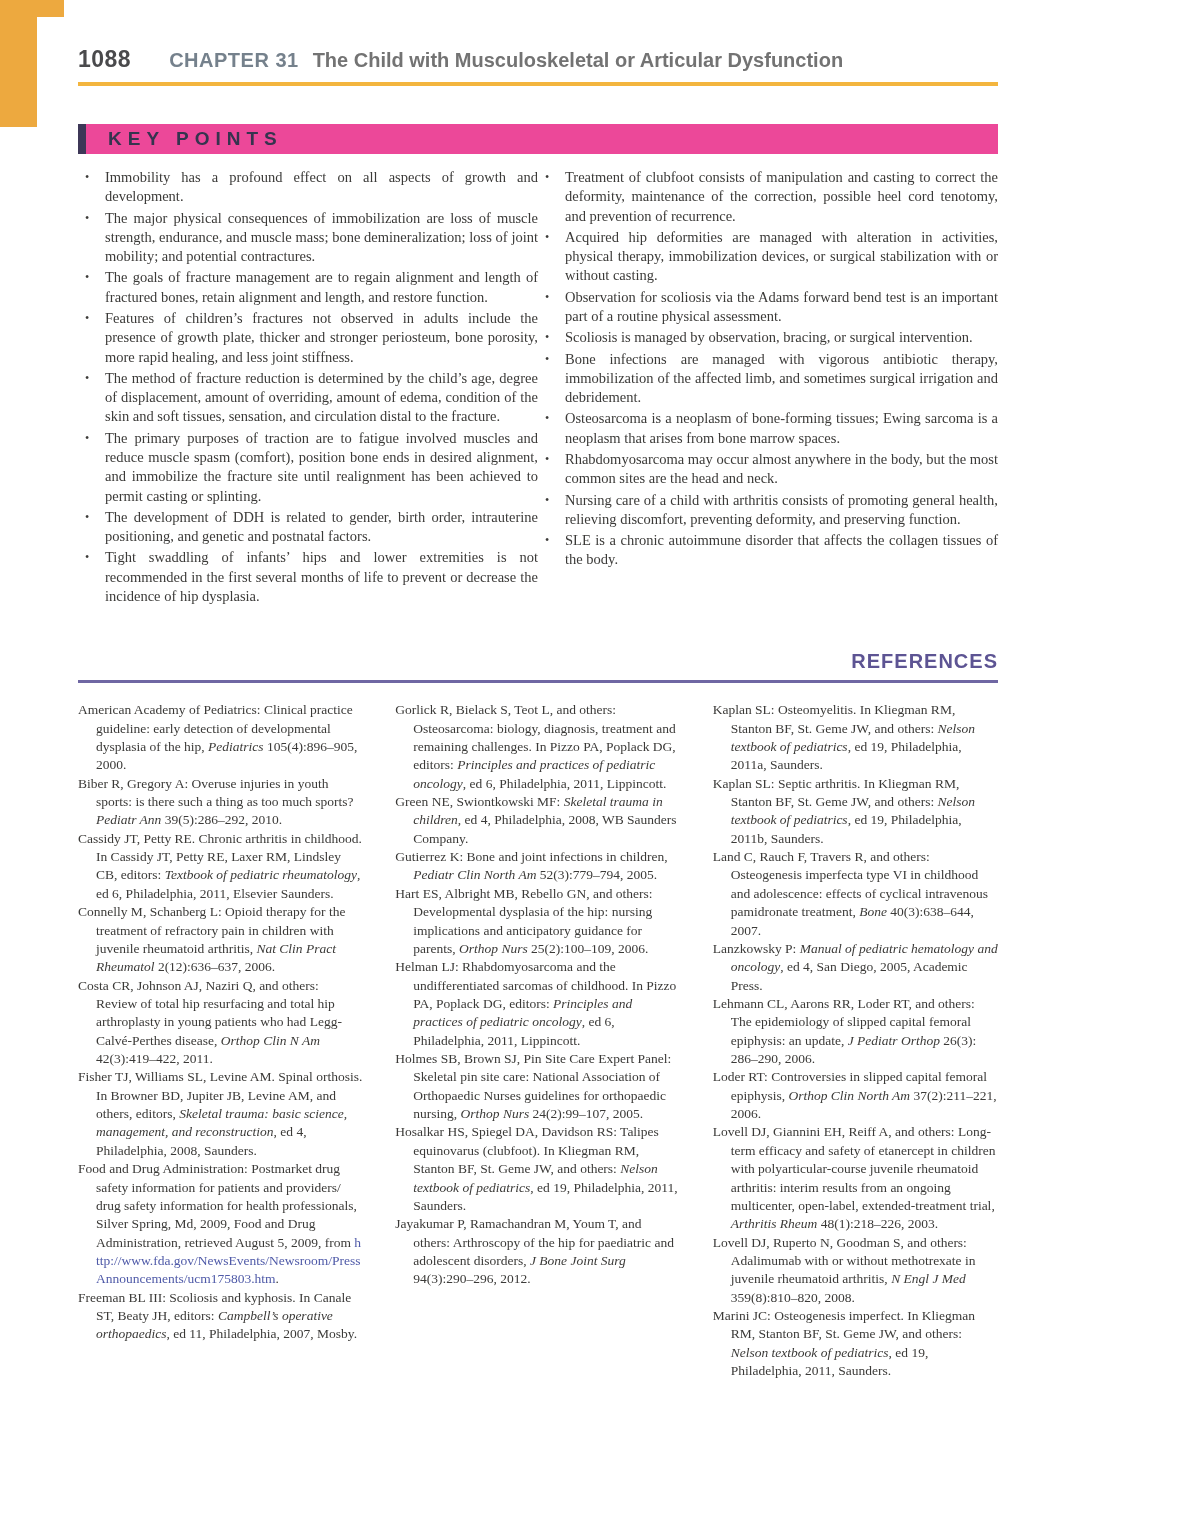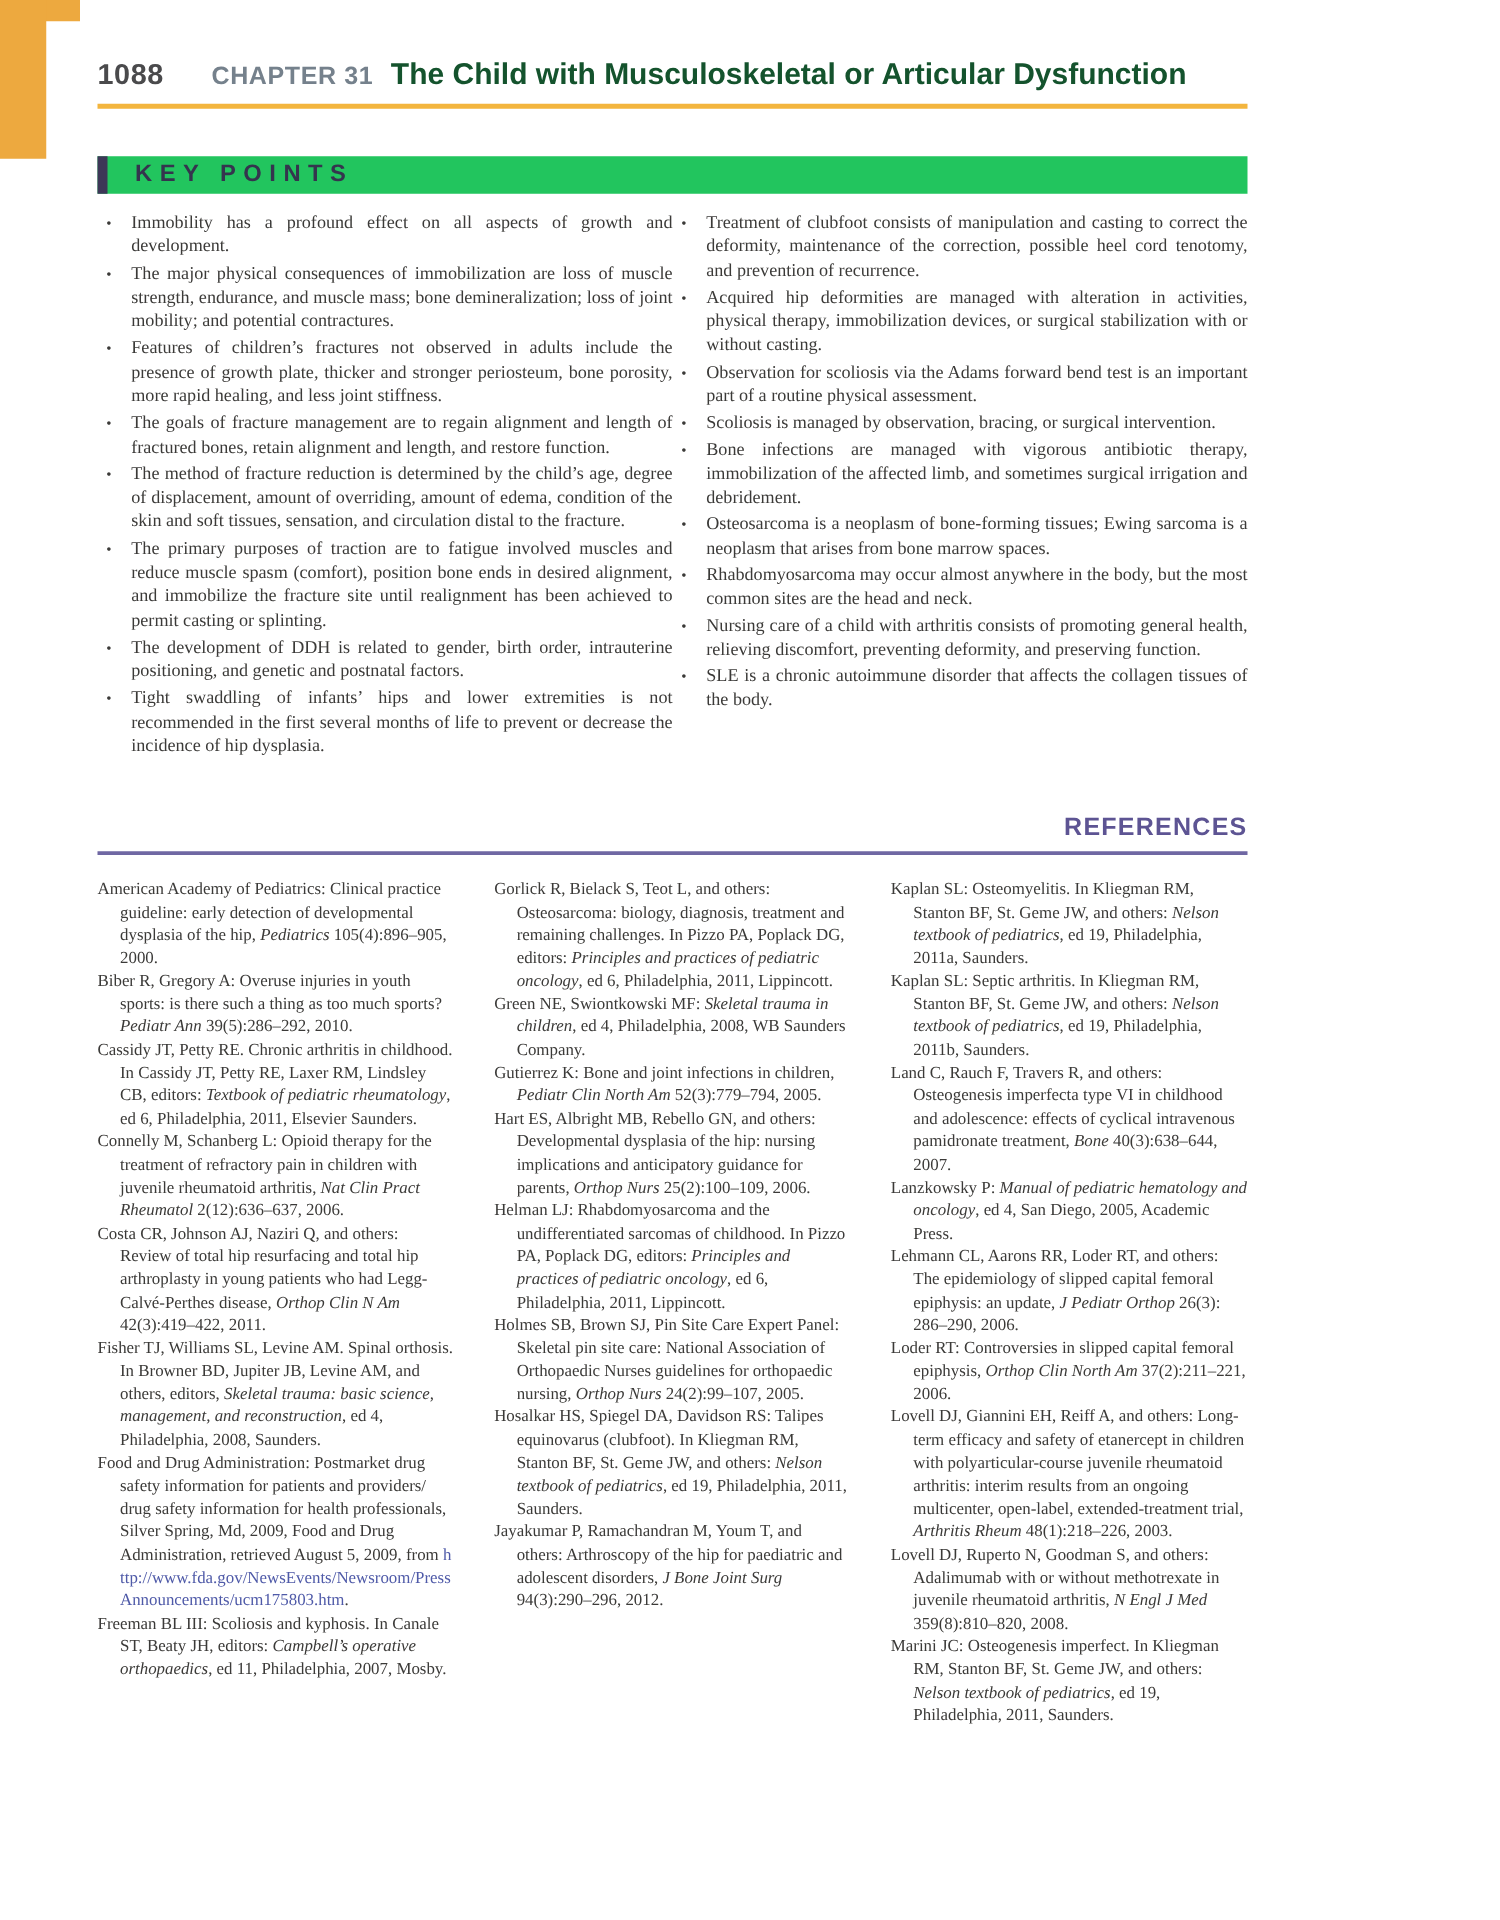--- a/index.html
+++ b/index.html
@@ -50,8 +50,8 @@
     letter-spacing: 0.5px;
   }
   .chaptitle {
-    font-size: 24px;
-    color: #14532d;
+    font-size: 20px;
+    color: #737373;
   }
   .header-rule {
     height: 4px;

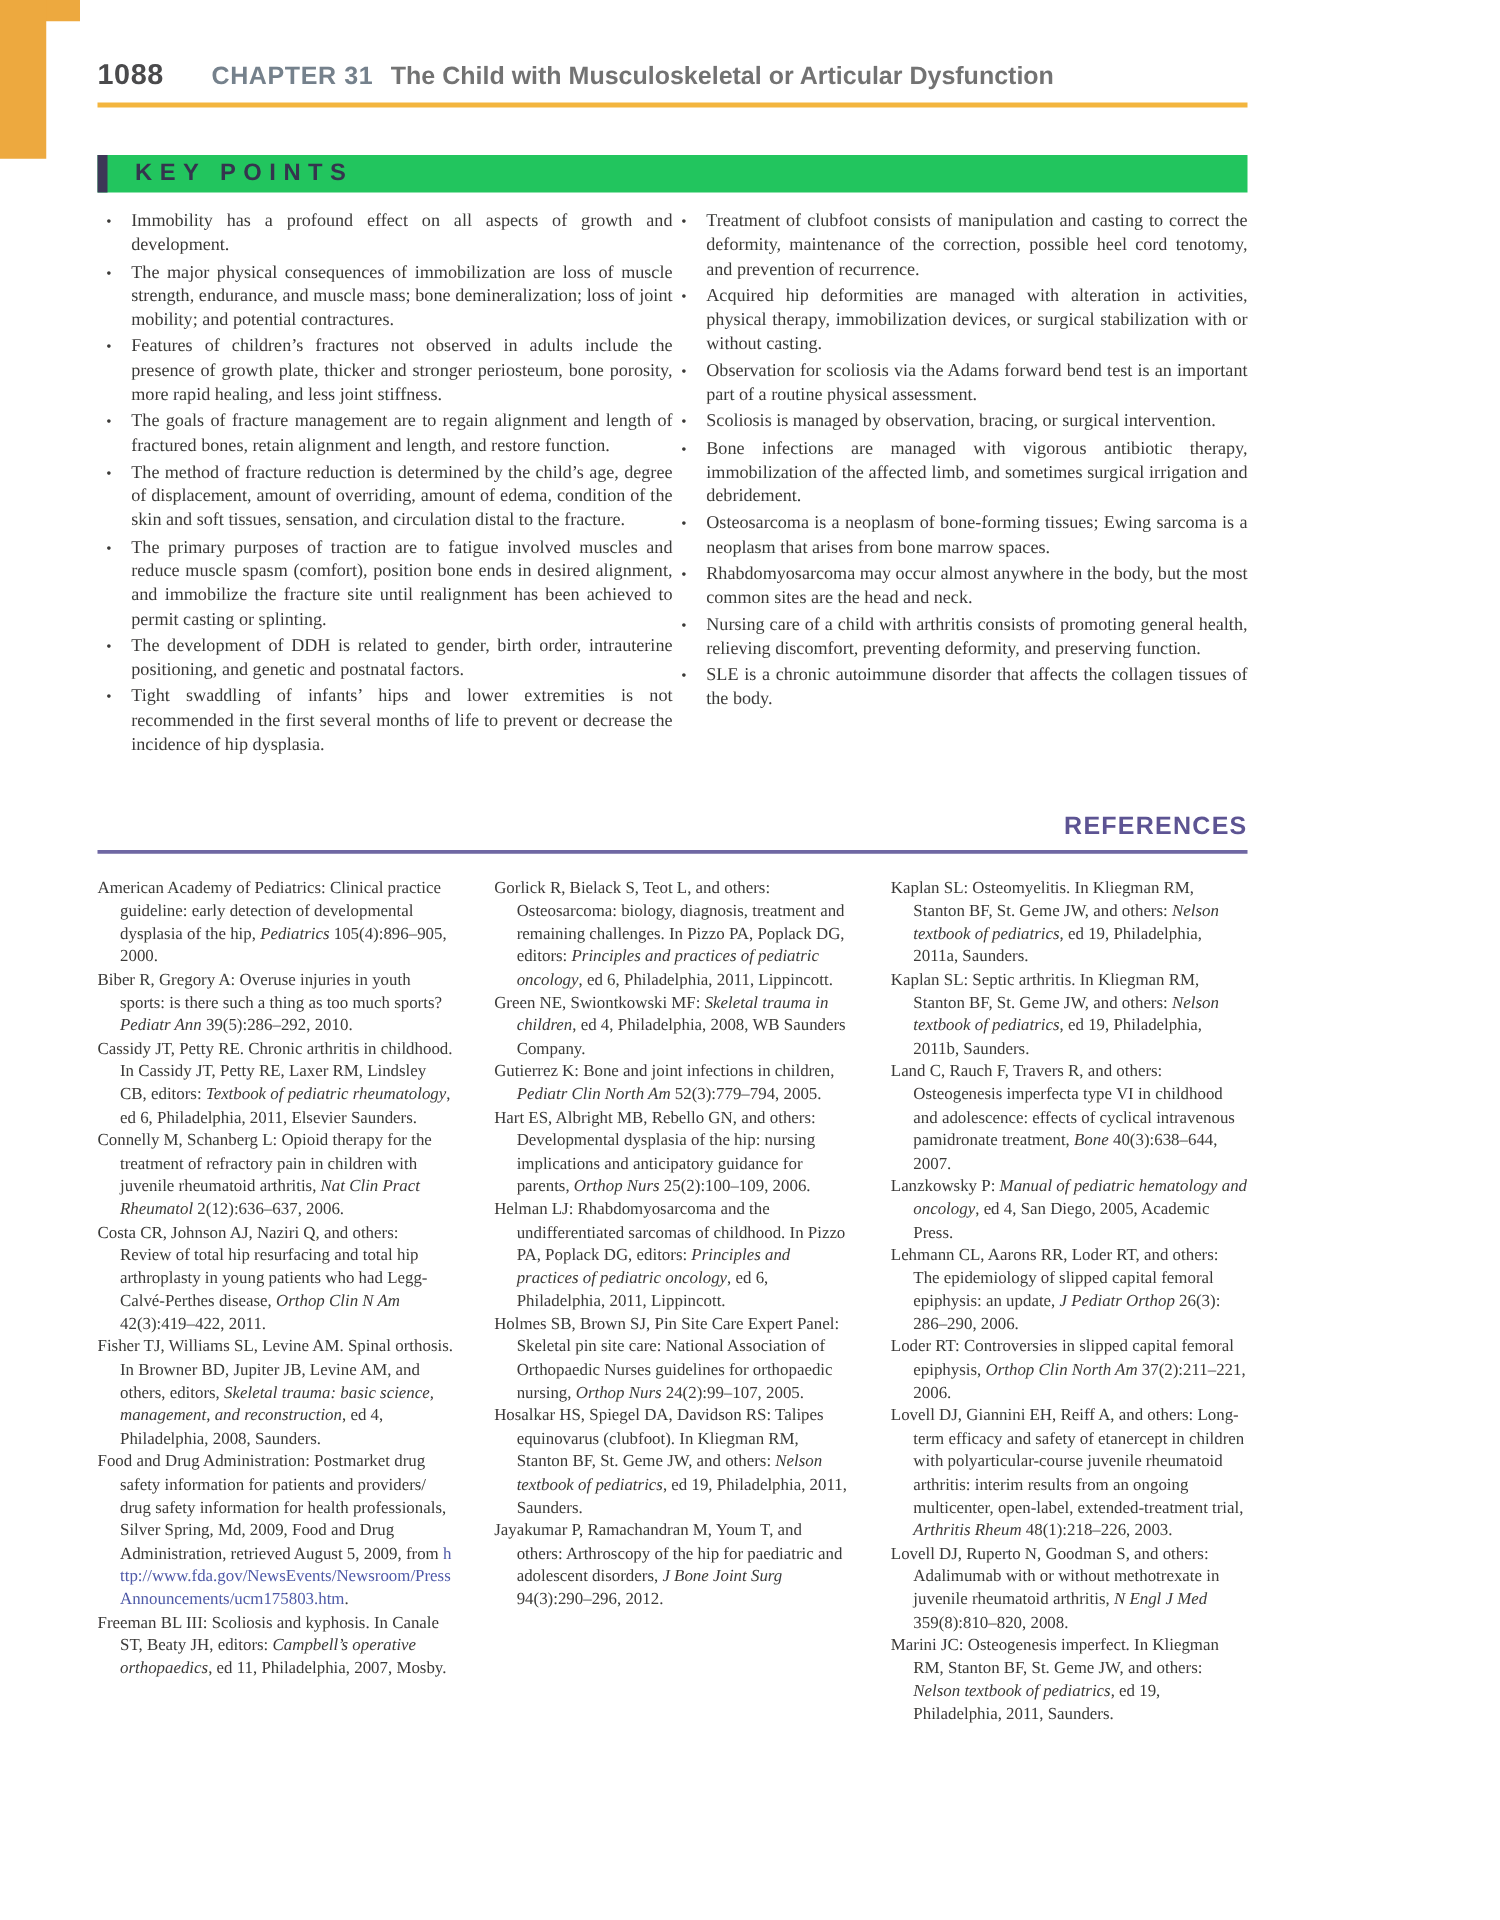--- a/index.html
+++ b/index.html
@@ -62,7 +62,7 @@
   .kp-band {
     margin-top: 38px;
     height: 30px;
-    background: #22c55e;
+    background: #ec4899;
     display: flex;
     align-items: center;
     position: relative;

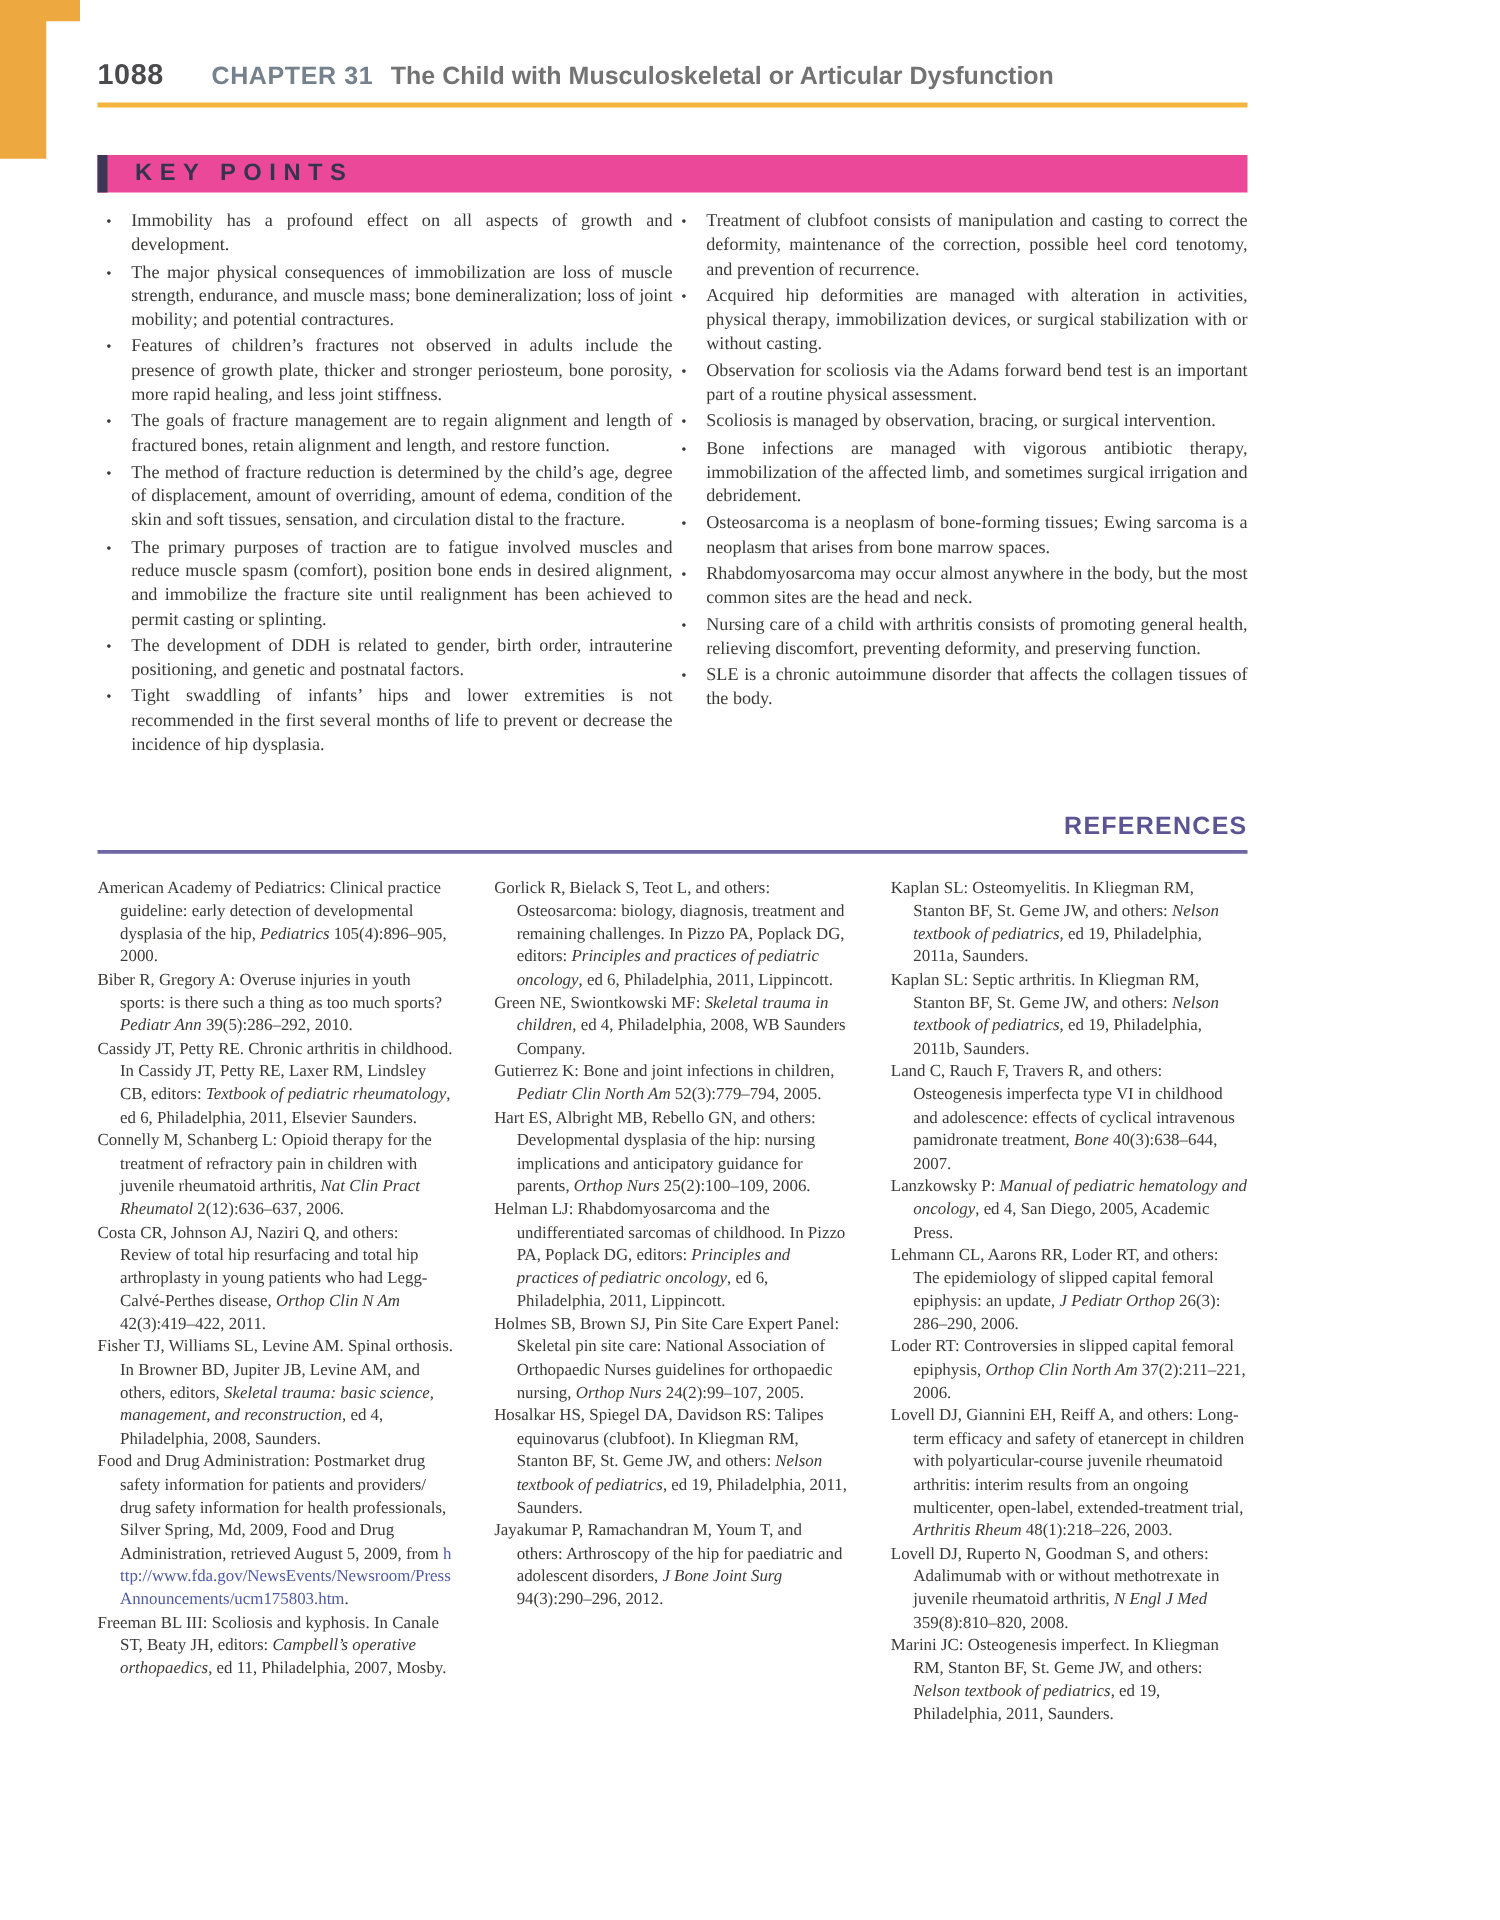--- a/index.html
+++ b/index.html
@@ -170,8 +170,8 @@
       <ul class="kp-list" id="kp-left">
           <li>Immobility has a profound effect on all aspects of growth and development.</li>
           <li>The major physical consequences of immobilization are loss of muscle strength, endurance, and muscle mass; bone demineralization; loss of joint mobility; and potential contractures.</li>
+          <li>The goals of fracture management are to regain alignment and length of fractured bones, retain alignment and length, and restore function.</li>
           <li>Features of children’s fractures not observed in adults include the presence of growth plate, thicker and stronger periosteum, bone porosity, more rapid healing, and less joint stiffness.</li>
-          <li>The goals of fracture management are to regain alignment and length of fractured bones, retain alignment and length, and restore function.</li>
           <li>The method of fracture reduction is determined by the child’s age, degree of displacement, amount of overriding, amount of edema, condition of the skin and soft tissues, sensation, and circulation distal to the fracture.</li>
           <li>The primary purposes of traction are to fatigue involved muscles and reduce muscle spasm (comfort), position bone ends in desired alignment, and immobilize the fracture site until realignment has been achieved to permit casting or splinting.</li>
           <li>The development of DDH is related to gender, birth order, intrauterine positioning, and genetic and postnatal factors.</li>

